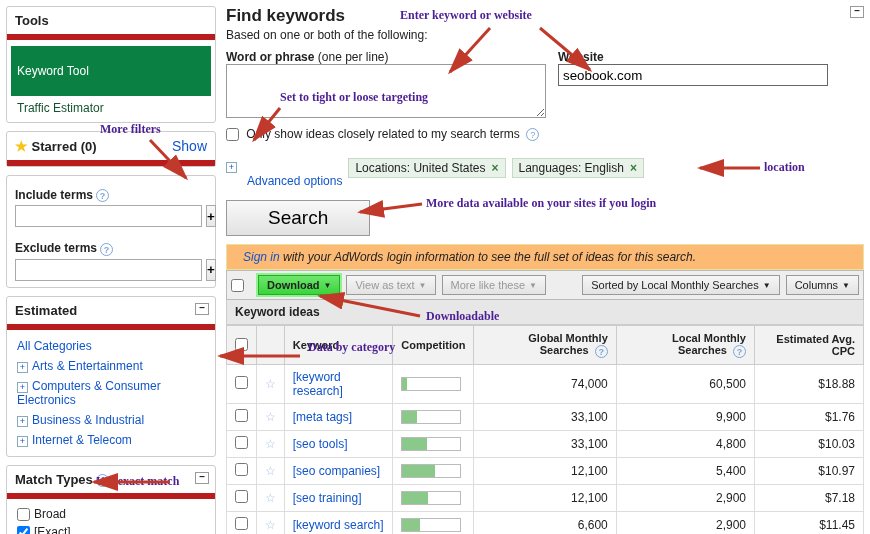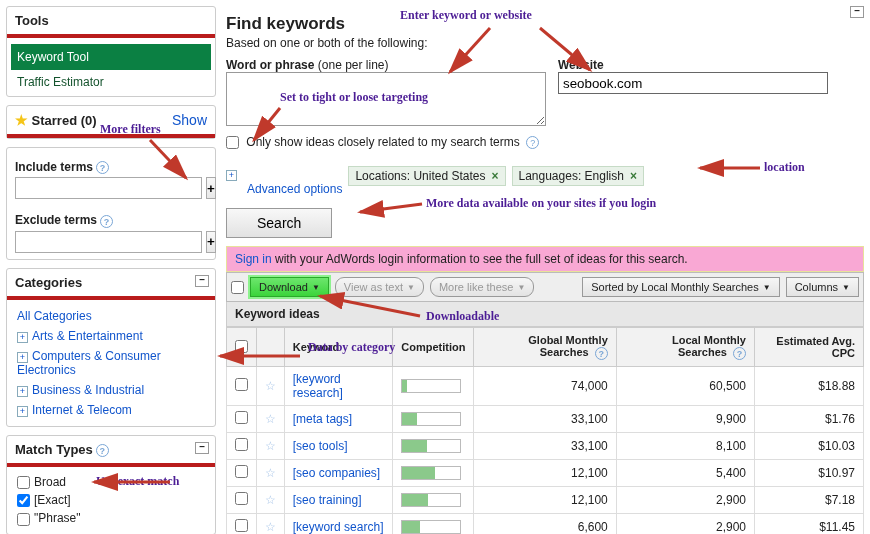--- a/index.html
+++ b/index.html
@@ -8,7 +8,7 @@
 .sidebar { width: 210px; }
 .main { flex: 1; }
 .panel { border: 1px solid #ccc; border-radius: 3px; margin-bottom: 8px; background: #fff; }
-.panel-header { font-weight: bold; padding: 6px 8px; border-bottom: 4px solid #b91c1c; font-size: 13px; position: relative; }
+.panel-header { font-weight: bold; padding: 6px 8px; border-bottom: 6px solid #b91c1c; font-size: 13px; position: relative; }
 .panel-body { padding: 6px 8px; }
 .tool-selected { background: #0b8043; color: #fff; padding: 6px 6px; margin: 2px 0; }
 .tool-link { color: #14532d; padding: 3px 6px; cursor: pointer; }

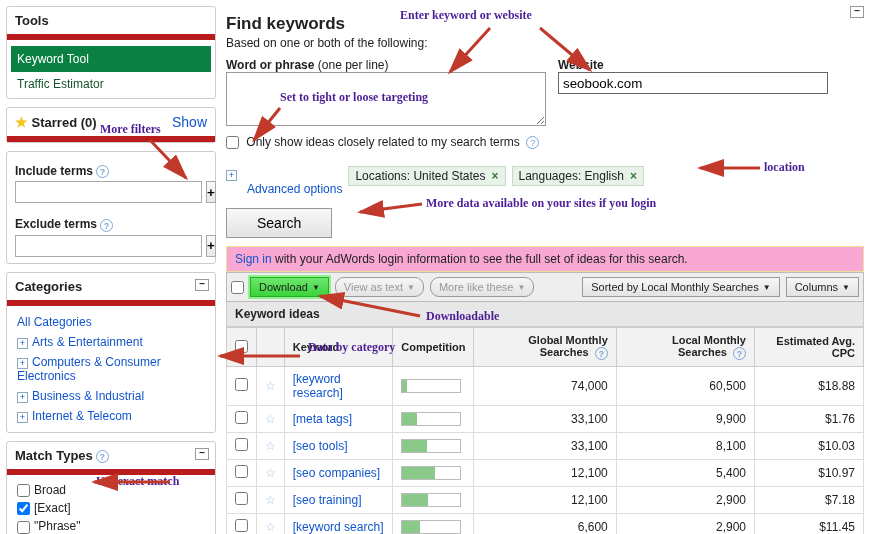--- a/index.html
+++ b/index.html
@@ -29,7 +29,7 @@
 .match-list li { padding: 2px; }
 .match-list input { margin-right: 4px; vertical-align: middle; }
 
-h2 { font-size: 17px; font-weight: bold; margin-bottom: 2px; margin-top: 8px; }
+h2 { font-size: 17px; font-weight: bold; margin-bottom: 2px; }
 .sub { font-size: 12px; margin-bottom: 8px; }
 .kw-row { display: flex; gap: 12px; }
 .kw-col label { font-weight: bold; font-size: 12px; }

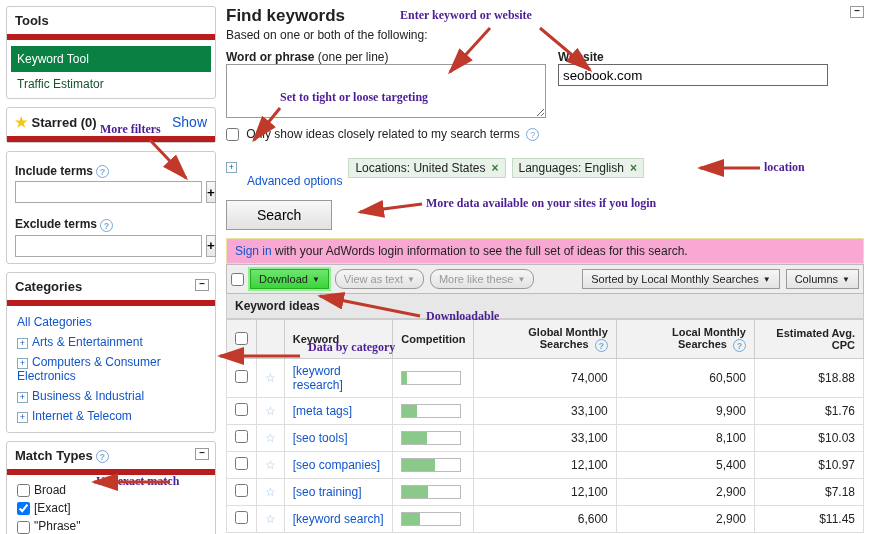--- a/index.html
+++ b/index.html
@@ -10,7 +10,7 @@
 .panel { border: 1px solid #ccc; border-radius: 3px; margin-bottom: 8px; background: #fff; }
 .panel-header { font-weight: bold; padding: 6px 8px; border-bottom: 6px solid #b91c1c; font-size: 13px; position: relative; }
 .panel-body { padding: 6px 8px; }
-.tool-selected { background: #0b8043; color: #fff; padding: 6px 6px; margin: 2px 0; }
+.tool-selected { background: #0b8043; color: #fff; padding: 18px 6px; margin: 2px 0; }
 .tool-link { color: #14532d; padding: 3px 6px; cursor: pointer; }
 .link { color: #15c; cursor: pointer; margin-top: 27px; }
 .star-row { display: flex; align-items: center; justify-content: space-between; }

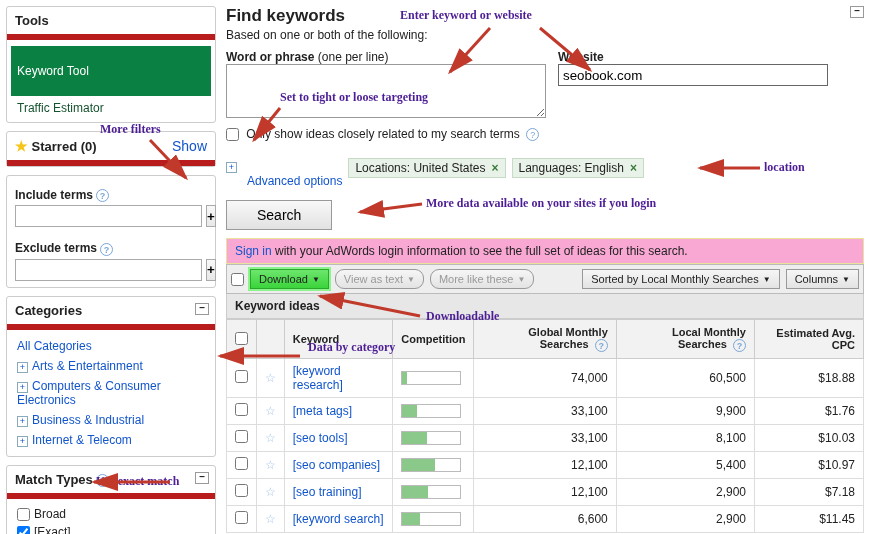--- a/index.html
+++ b/index.html
@@ -41,7 +41,7 @@
 .adv-row { display: flex; align-items: center; gap: 6px; flex-wrap: wrap; margin: 4px 0 8px; }
 .tag { background: #e9f2e9; border: 1px solid #c6dbc6; padding: 2px 6px; display: inline-flex; align-items: center; gap: 6px; }
 .tag-x { color: #3a7a3a; font-weight: bold; cursor: pointer; }
-.search-btn { padding: 6px 30px; border: 1px solid #999; background: linear-gradient(#f8f8f8,#e2e2e2); font-size: 14px; cursor: pointer; margin: 4px 0 8px; }
+.search-btn { padding: 6px 41px; border: 1px solid #999; background: linear-gradient(#f8f8f8,#e2e2e2); font-size: 19px; cursor: pointer; margin: 4px 0 8px; }
 .signin-bar { background: #f9a8d4; border: 1px solid #e8e29a; padding: 5px 8px; }
 .about-link { text-align: right; margin: 6px 0; }
 .toolbar { display: flex; align-items: center; gap: 6px; border: 1px solid #bbb; background: #eee; padding: 4px; }

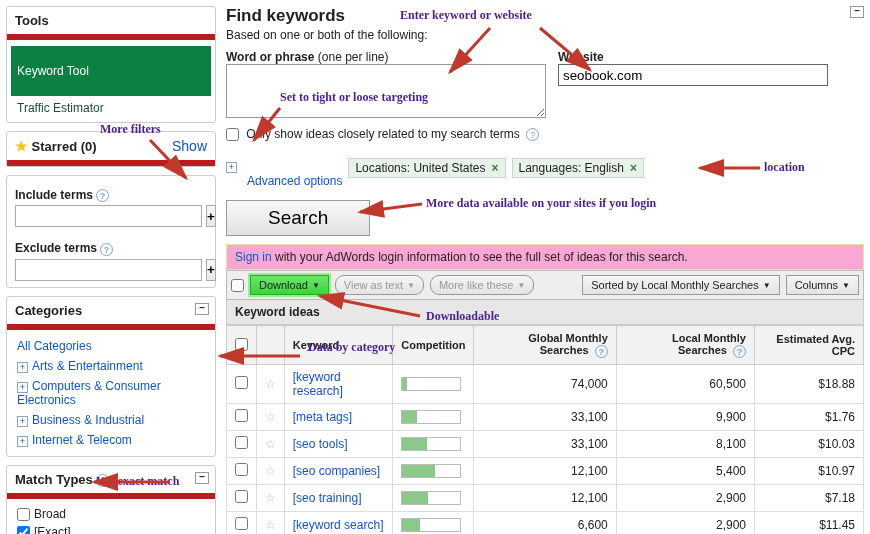--- a/index.html
+++ b/index.html
@@ -42,7 +42,7 @@
 .tag { background: #e9f2e9; border: 1px solid #c6dbc6; padding: 2px 6px; display: inline-flex; align-items: center; gap: 6px; }
 .tag-x { color: #3a7a3a; font-weight: bold; cursor: pointer; }
 .search-btn { padding: 6px 41px; border: 1px solid #999; background: linear-gradient(#f8f8f8,#e2e2e2); font-size: 19px; cursor: pointer; margin: 4px 0 8px; }
-.signin-bar { background: #f9a8d4; border: 1px solid #e8e29a; padding: 5px 8px; }
+.signin-bar { background: #fdba74; border: 1px solid #e8e29a; padding: 5px 16px; font-style: italic; }
 .about-link { text-align: right; margin: 6px 0; }
 .toolbar { display: flex; align-items: center; gap: 6px; border: 1px solid #bbb; background: #eee; padding: 4px; }
 .tbtn { border: 1px solid #999; background: linear-gradient(#f6f6f6,#e3e3e3); padding: 3px 8px; font-size: 11px; cursor: pointer; display: inline-flex; align-items: center; gap: 4px; }

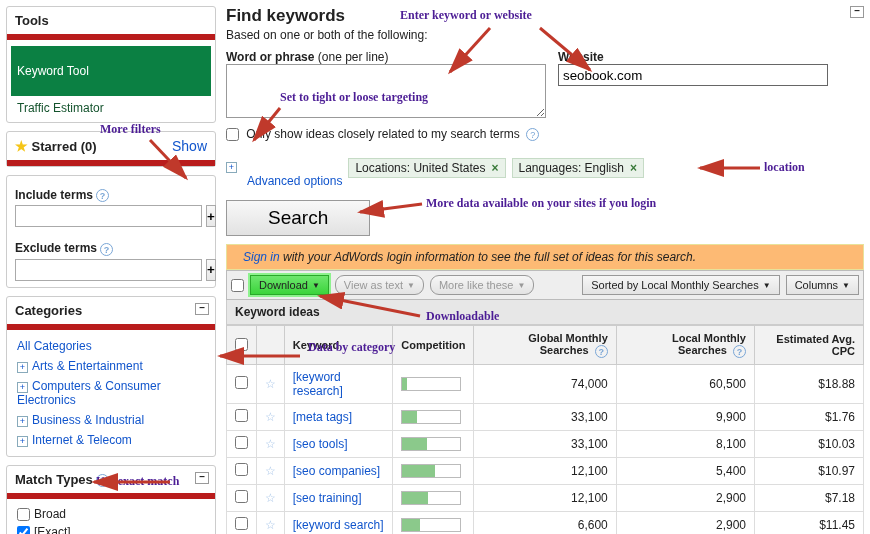--- a/index.html
+++ b/index.html
@@ -46,7 +46,7 @@
 .about-link { text-align: right; margin: 6px 0; }
 .toolbar { display: flex; align-items: center; gap: 6px; border: 1px solid #bbb; background: #eee; padding: 4px; }
 .tbtn { border: 1px solid #999; background: linear-gradient(#f6f6f6,#e3e3e3); padding: 3px 8px; font-size: 11px; cursor: pointer; display: inline-flex; align-items: center; gap: 4px; }
-.tbtn.green { background: linear-gradient(#6de66d,#3bd43b); border-color: #2aa82a; font-weight: normal; box-shadow: 0 0 0 2px #8ef28e; }
+.tbtn.green { background: linear-gradient(#6de66d,#3bd43b); border-color: #2aa82a; font-weight: bold; box-shadow: 0 0 0 2px #8ef28e; margin-left: 8px; }
 .tbtn.disabled { color: #999; border-radius: 9px; }
 .spacer { flex: 1; }
 .section-title { background: #e7e7e7; border: 1px solid #ccc; border-top: none; padding: 5px 8px; font-weight: bold; }

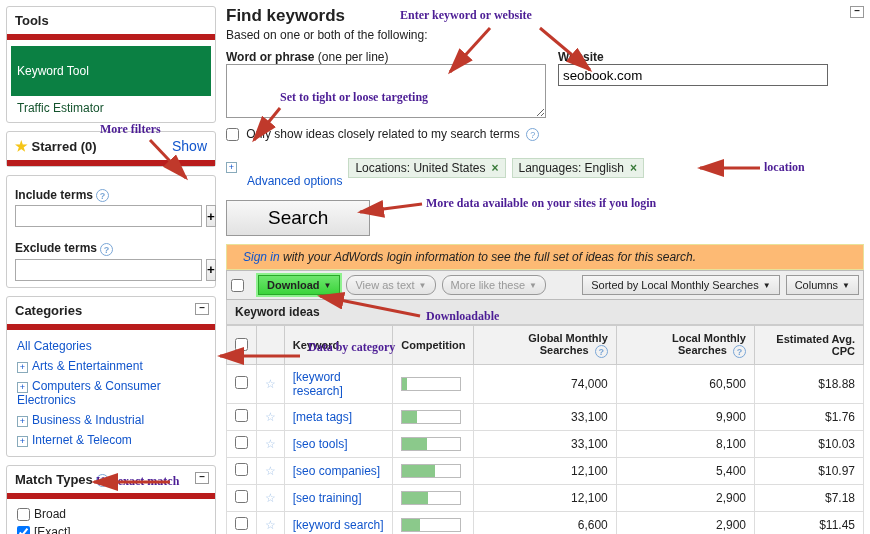--- a/index.html
+++ b/index.html
@@ -47,7 +47,7 @@
 .toolbar { display: flex; align-items: center; gap: 6px; border: 1px solid #bbb; background: #eee; padding: 4px; }
 .tbtn { border: 1px solid #999; background: linear-gradient(#f6f6f6,#e3e3e3); padding: 3px 8px; font-size: 11px; cursor: pointer; display: inline-flex; align-items: center; gap: 4px; }
 .tbtn.green { background: linear-gradient(#6de66d,#3bd43b); border-color: #2aa82a; font-weight: bold; box-shadow: 0 0 0 2px #8ef28e; margin-left: 8px; }
-.tbtn.disabled { color: #999; border-radius: 9px; }
+.tbtn.disabled { color: #999; }
 .spacer { flex: 1; }
 .section-title { background: #e7e7e7; border: 1px solid #ccc; border-top: none; padding: 5px 8px; font-weight: bold; }
 table { width: 100%; border-collapse: collapse; }

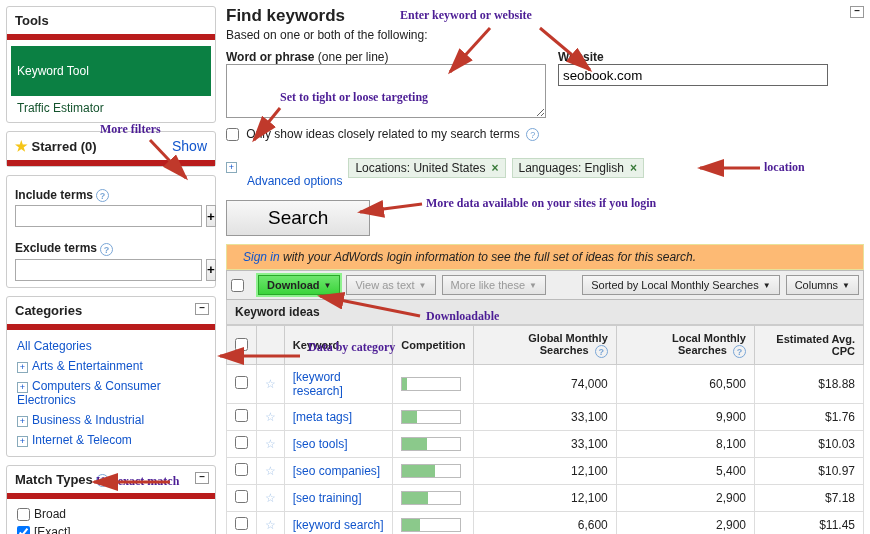--- a/index.html
+++ b/index.html
@@ -107,7 +107,7 @@
 
     <div class="panel">
       <div class="panel-header">
-        <span>Categories</span>
+        <span>Estimated</span>
         <span class="collapse-btn">–</span>
       </div>
       <div class="panel-body">

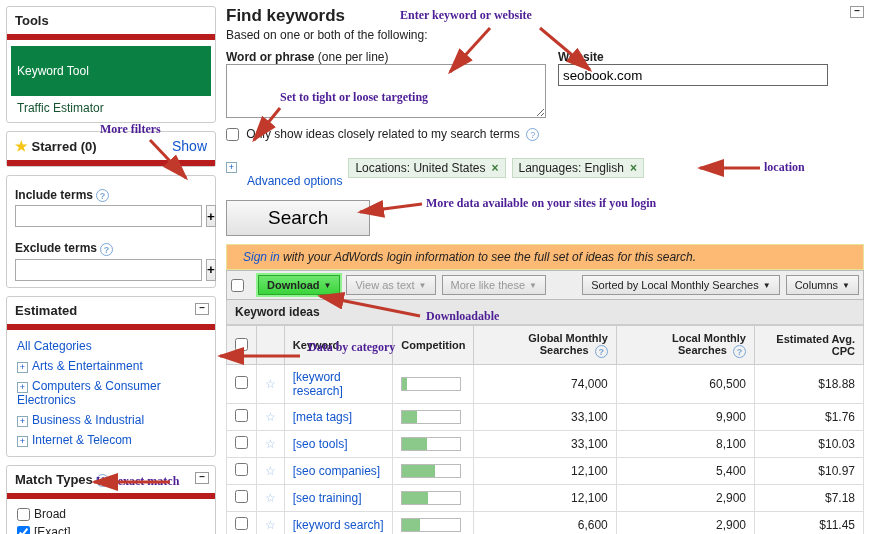--- a/index.html
+++ b/index.html
@@ -253,7 +253,7 @@
               </div>
             </td>
             <td class="right">33,100</td>
-            <td class="right">8,100</td>
+            <td class="right">4,800</td>
             <td class="right">$10.03</td>
           </tr>
           <tr>

